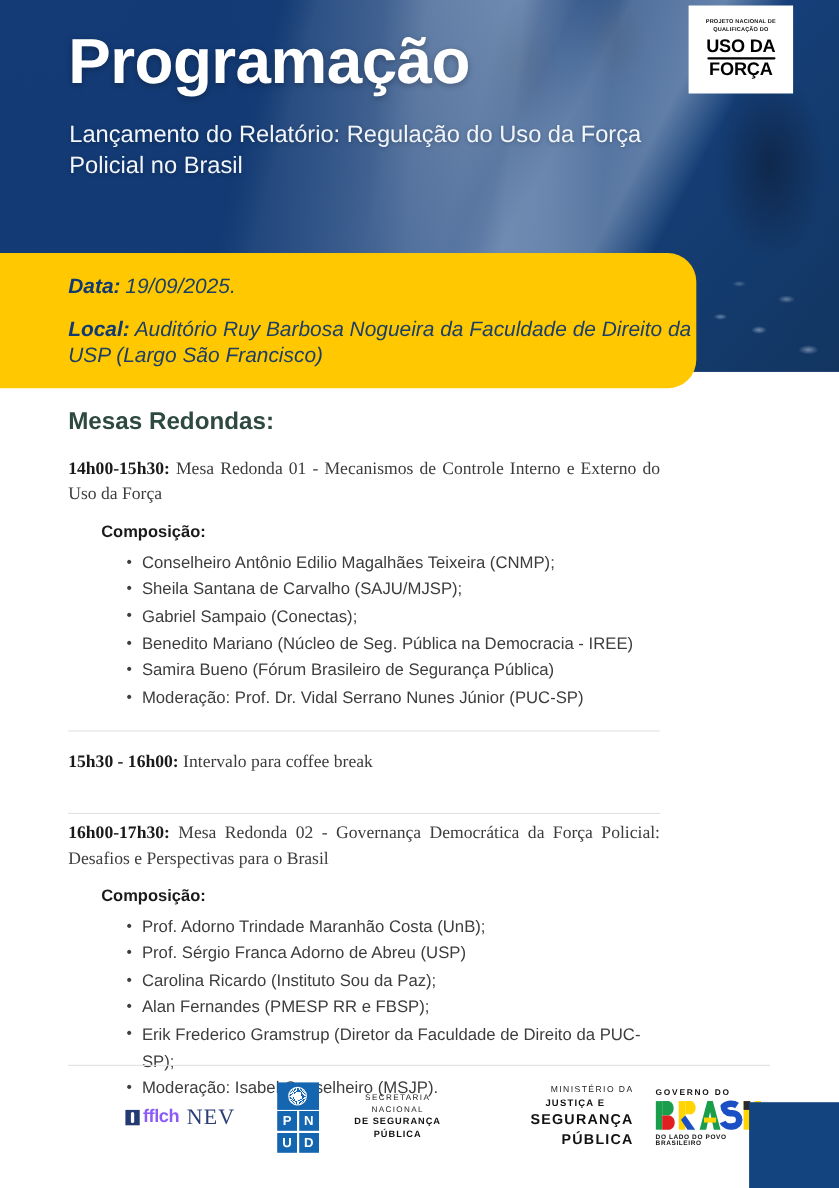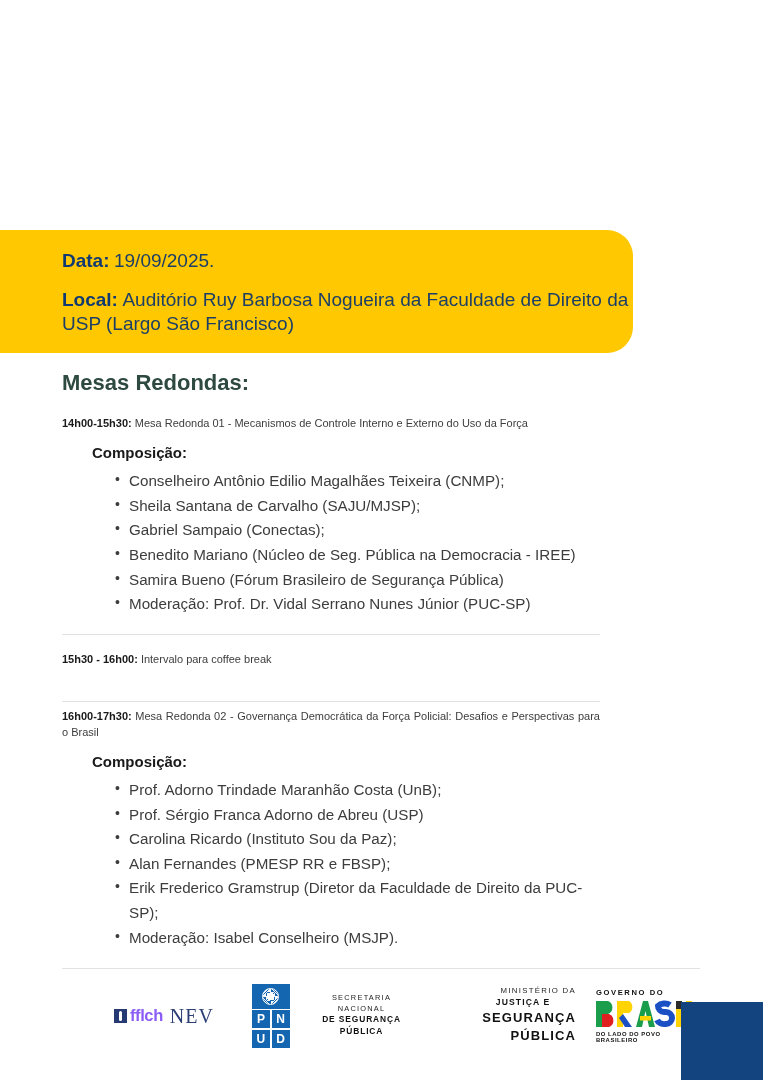--- a/index.html
+++ b/index.html
@@ -391,6 +391,21 @@
 
 <div class="page">
 
+  <div class="hero">
+    <div class="hero-photo"></div>
+    <div class="hero-tint"></div>
+
+    <div class="hero-title">Programação</div>
+
+    <div class="hero-subtitle">Lançamento do Relatório: Regulação do Uso da Força Policial no Brasil</div>
+
+    <div class="badge-logo">
+      <div class="badge-kicker">PROJETO NACIONAL DE QUALIFICAÇÃO DO</div>
+      <div class="badge-main1">USO DA</div>
+      <div class="badge-rule"></div>
+      <div class="badge-main2">FORÇA</div>
+    </div>
+  </div>
 
   <div class="info-band">
     <div class="info-row">

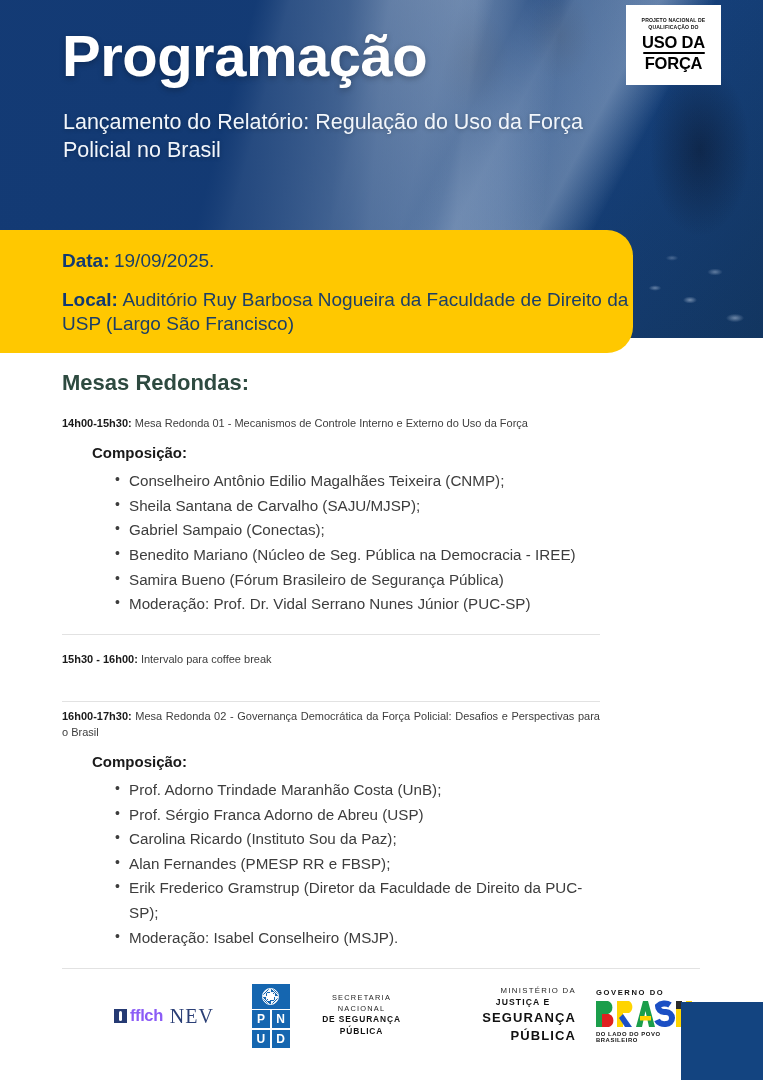--- a/index.html
+++ b/index.html
@@ -141,7 +141,7 @@
     border-bottom-right-radius: 26px;
     padding: 19px 0 0 62px;
   }
-  .info-row { line-height: 1.3; }
+  .info-row { line-height: 1.3; font-style: italic; }
   .info-row + .info-row { margin-top: 14px; }
   .info-label {
     font-size: 19px;

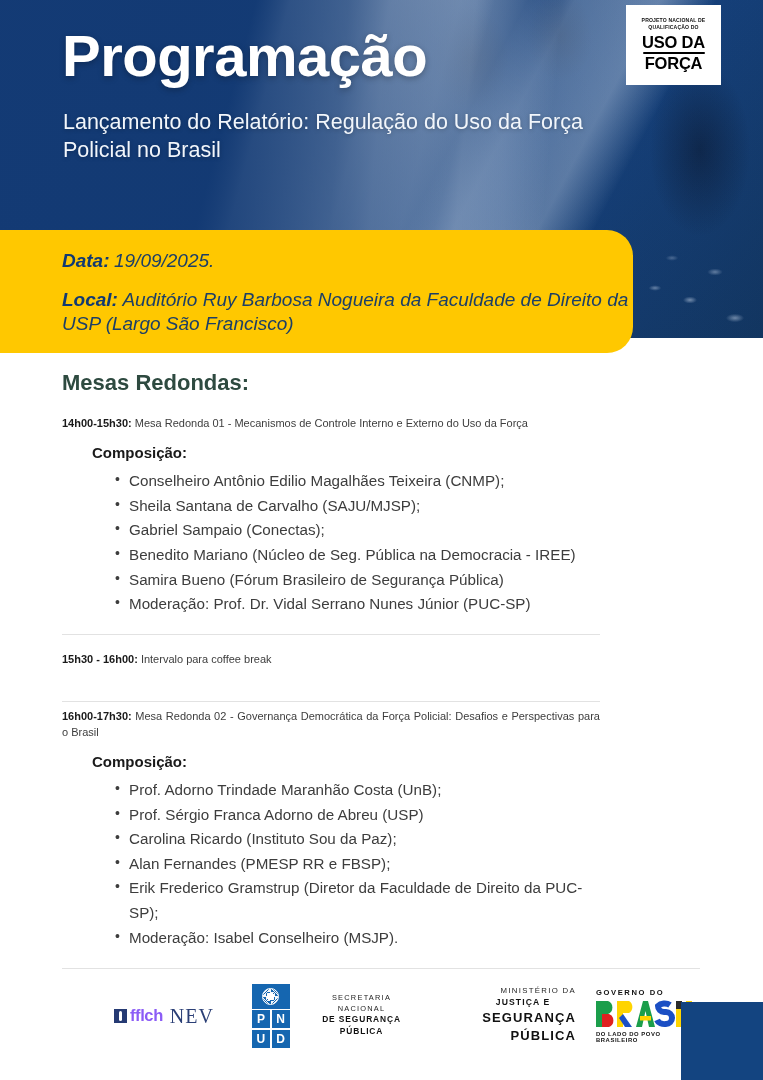--- a/index.html
+++ b/index.html
@@ -173,11 +173,12 @@
   .block { margin-bottom: 0; }
 
   .block-line {
-    font-size: 11px;
+    font-size: 16px;
     color: #3a3a3a;
     line-height: 1.46;
     text-align: justify;
     text-justify: inter-word;
+    font-family: Liberation Serif, serif;
   }
   .block-line .time {
     font-weight: 700;

